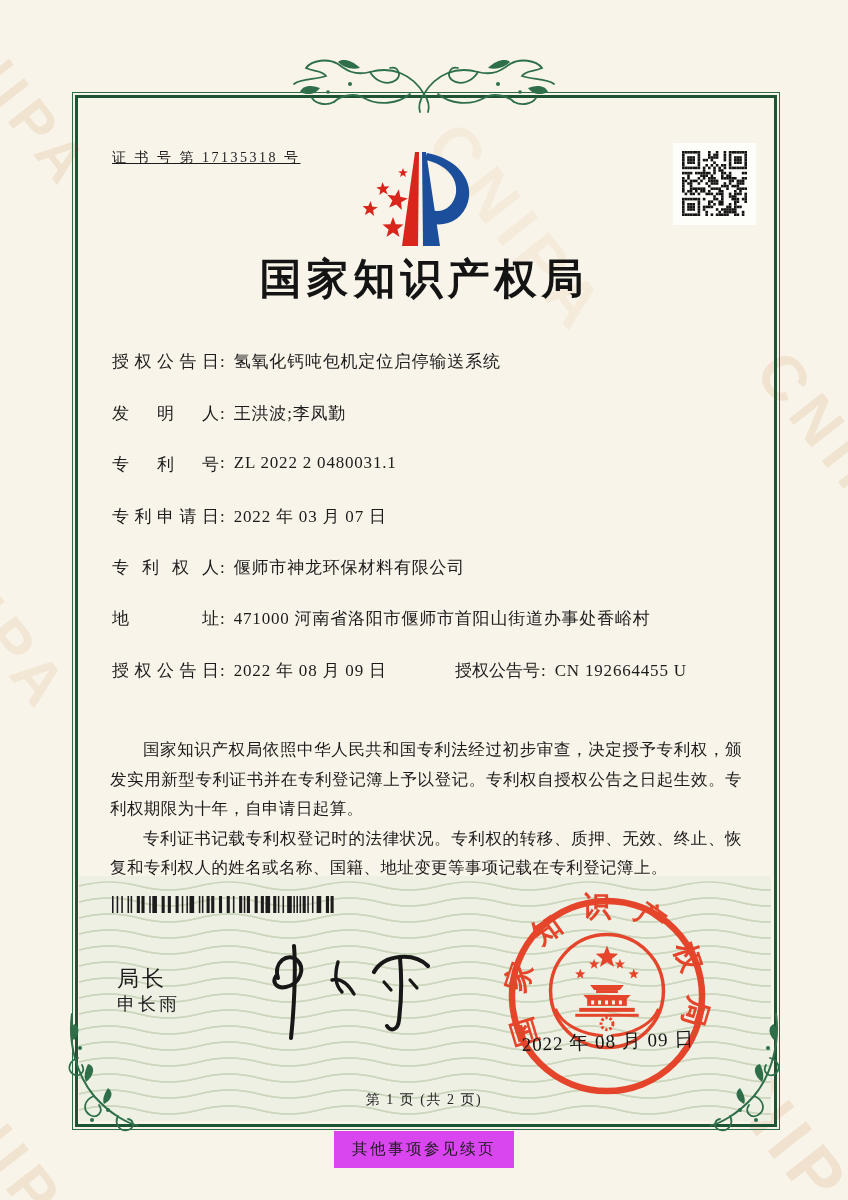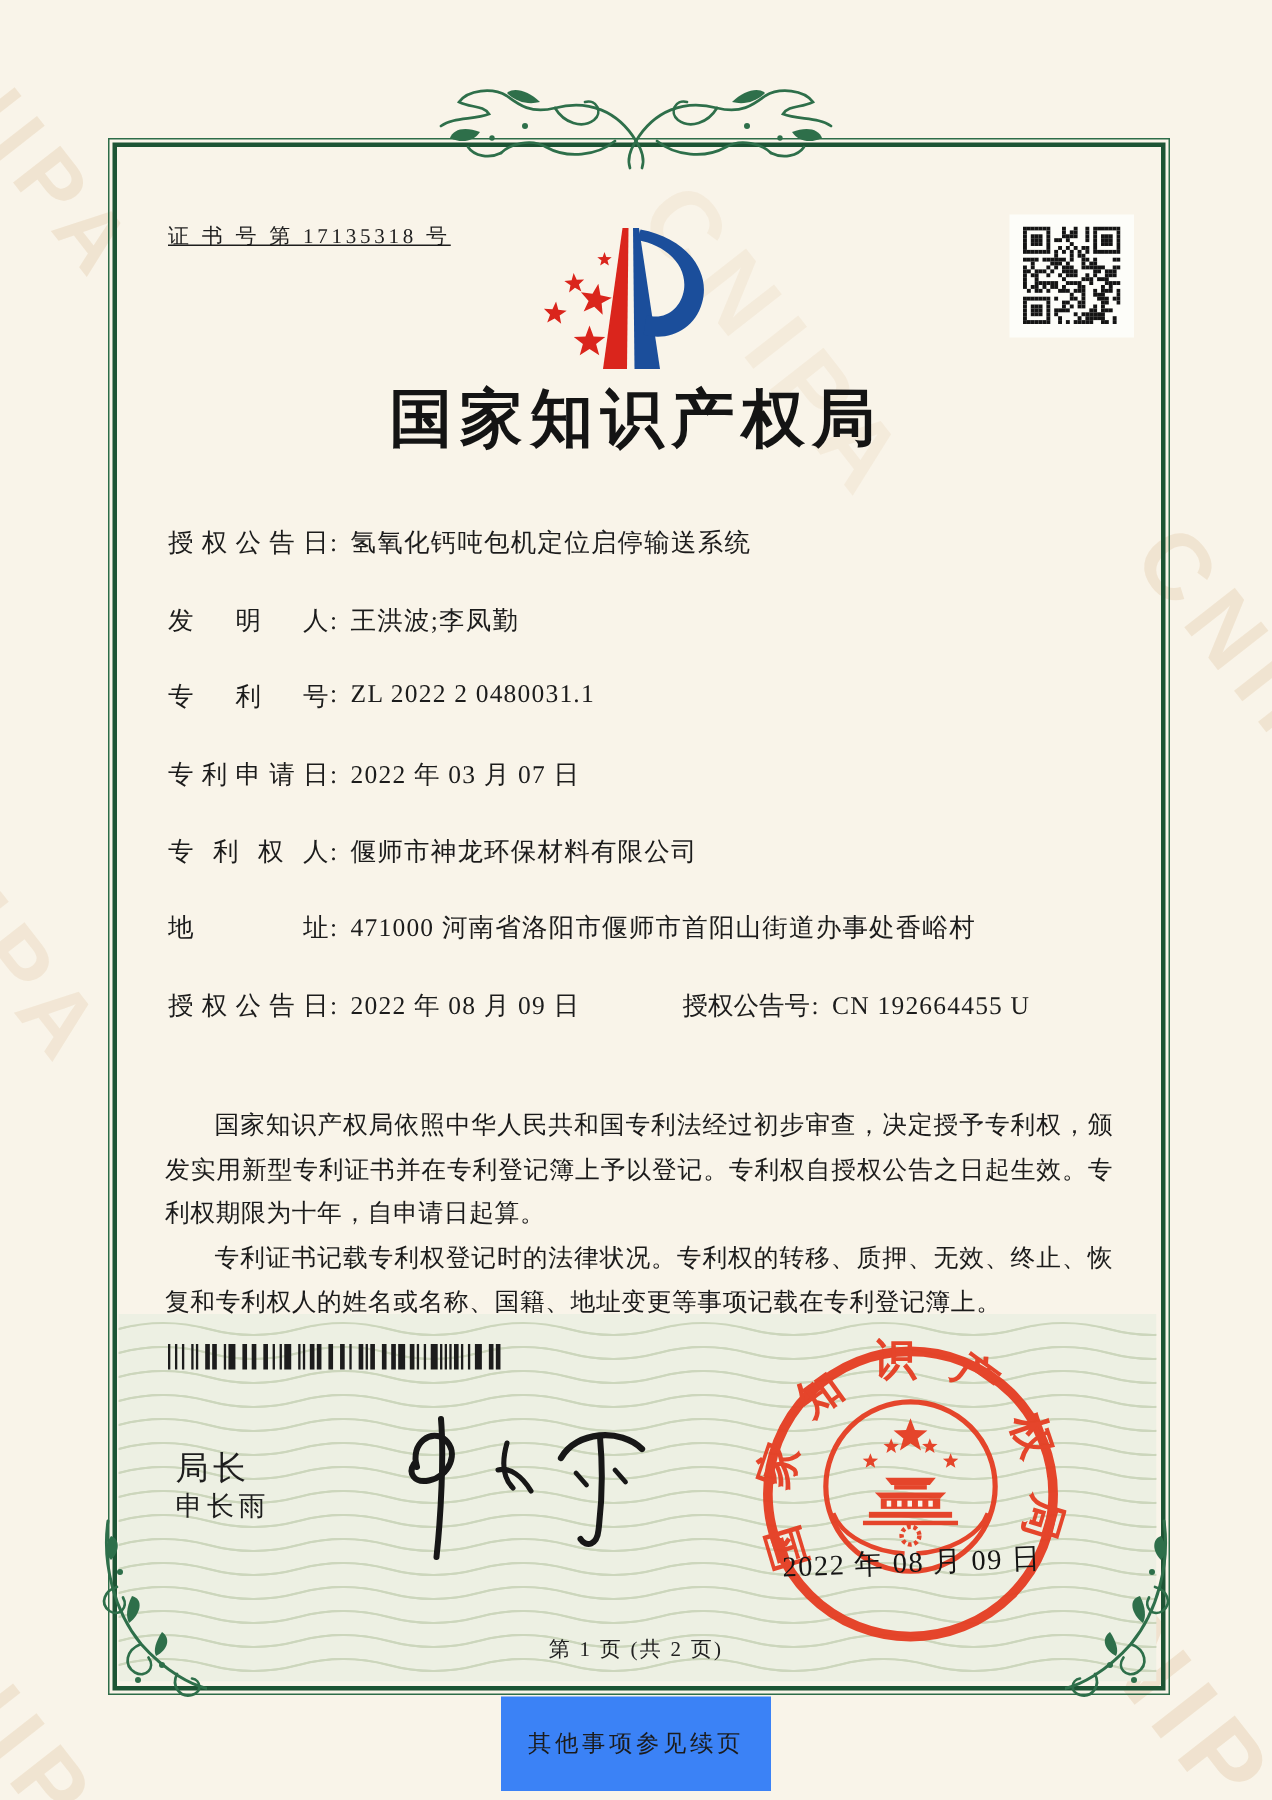--- a/index.html
+++ b/index.html
@@ -80,7 +80,7 @@
   }
   .note{
     position:absolute;left:50%;top:1131px;transform:translateX(-50%);z-index:4;
-    background:#3b82f6;padding:21px 18px;font-size:15.5px;letter-spacing:2.5px;color:#1b1b1b;
+    background:#d946ef;padding:8px 18px;font-size:15.5px;letter-spacing:2.5px;color:#1b1b1b;
     white-space:nowrap;
   }
   .green-stroke{stroke:#2e6f4a;fill:none;stroke-width:1.8;stroke-linecap:round;}

